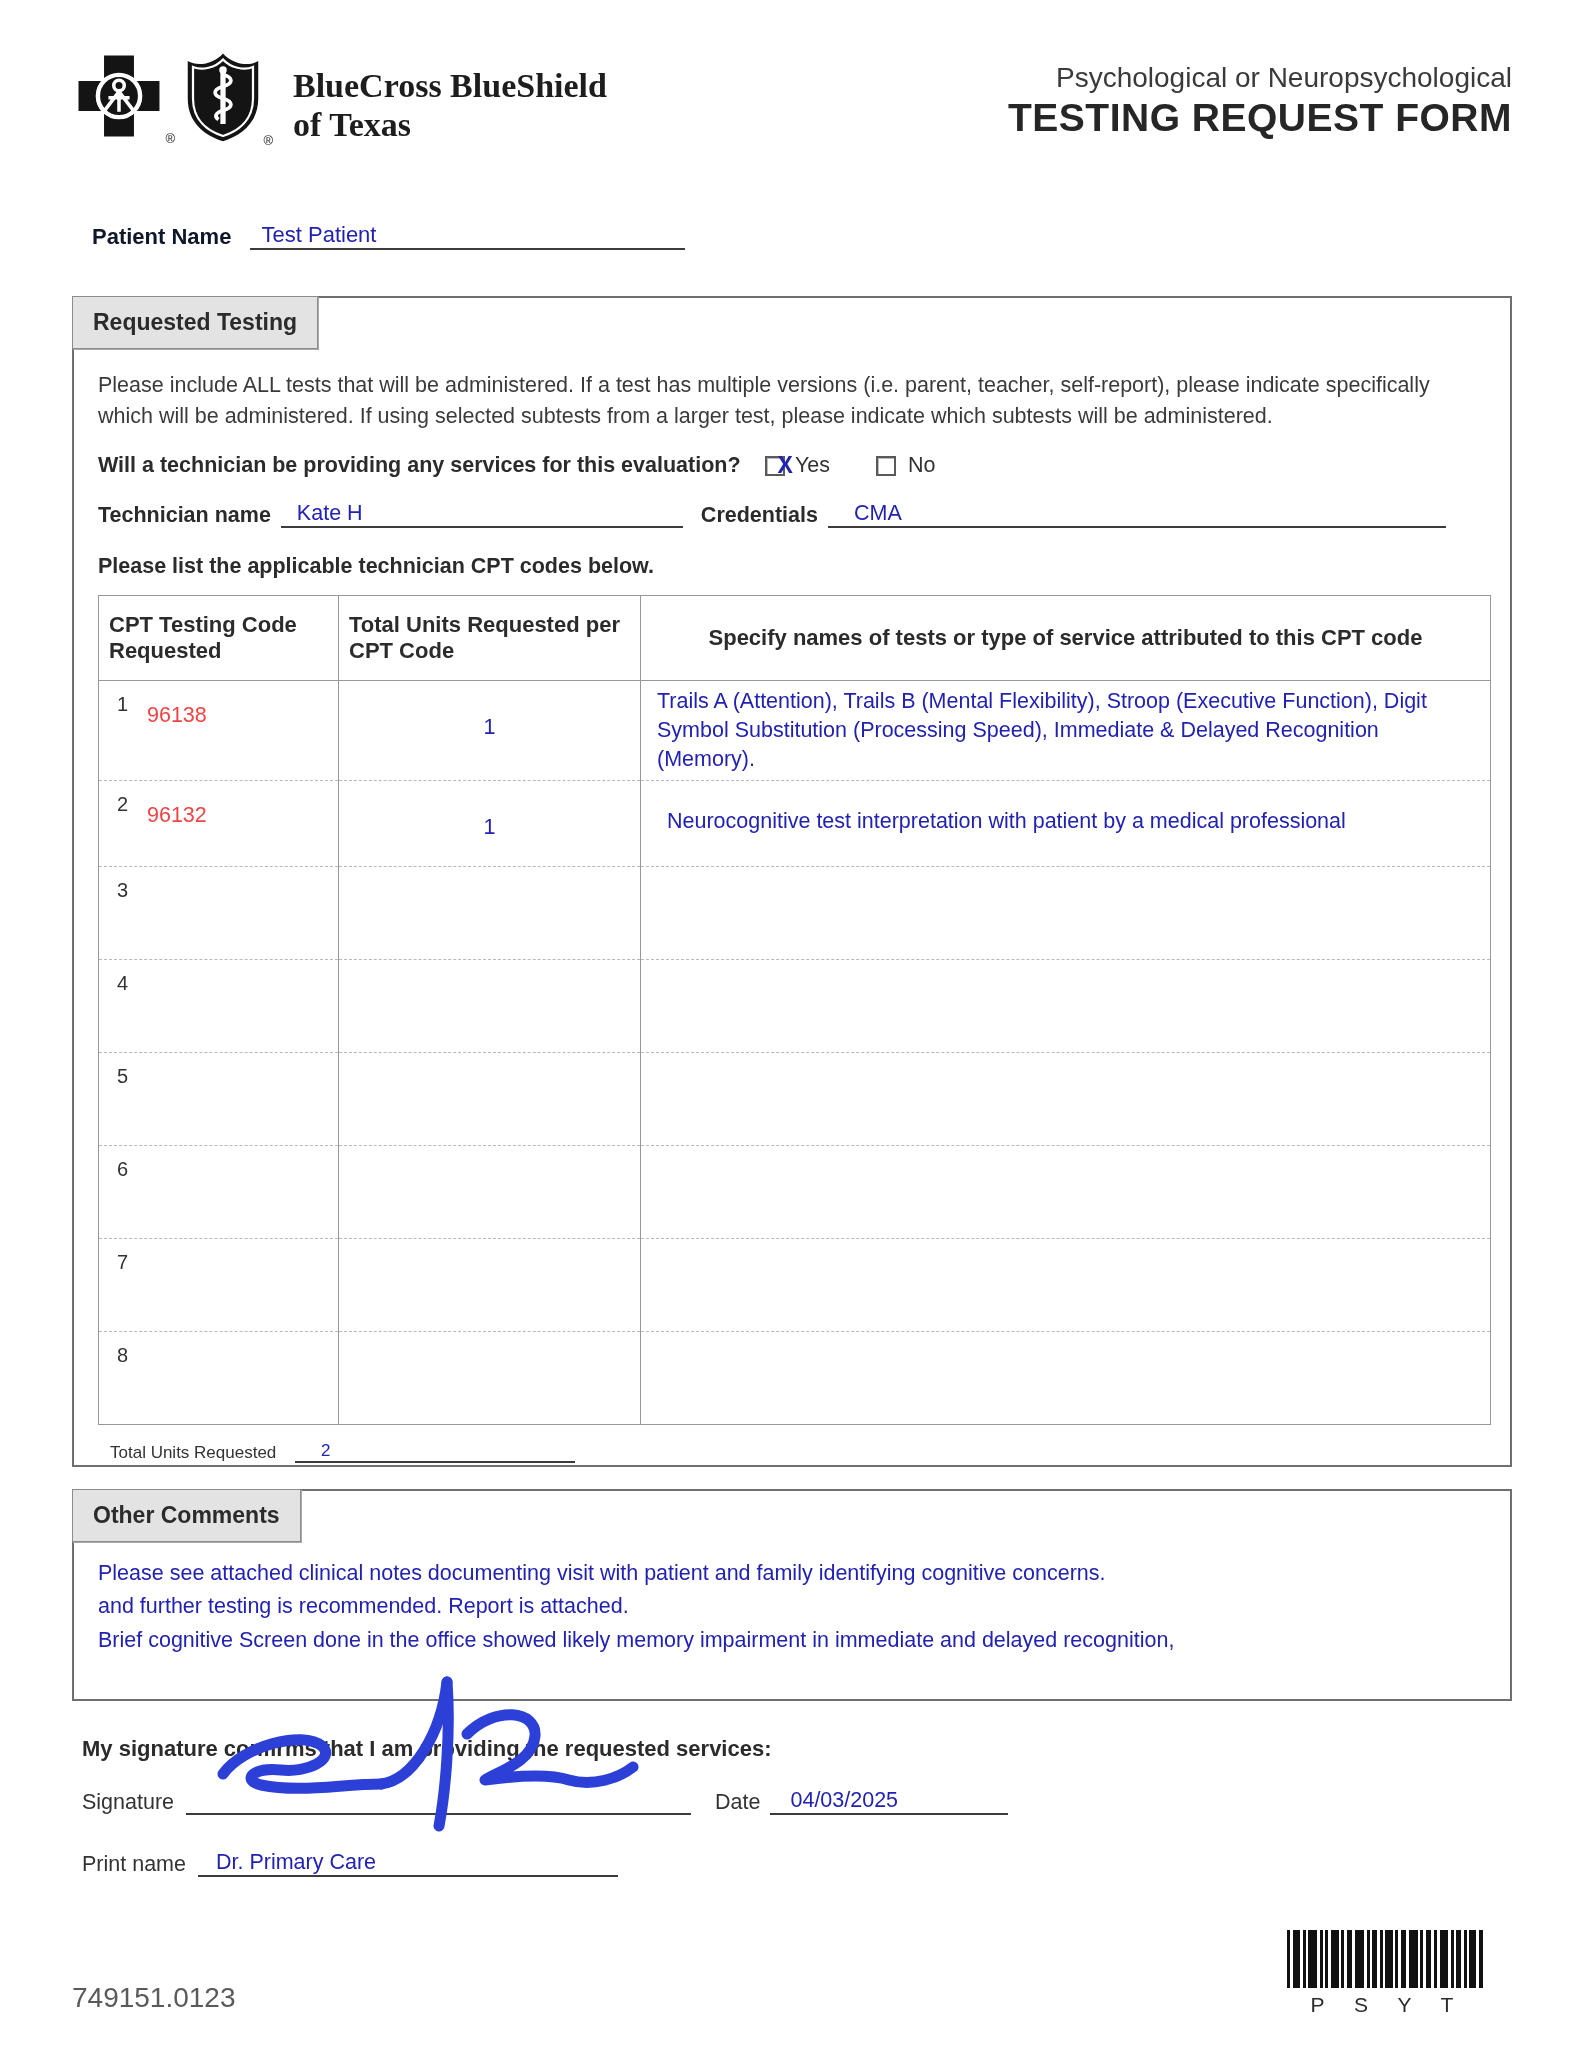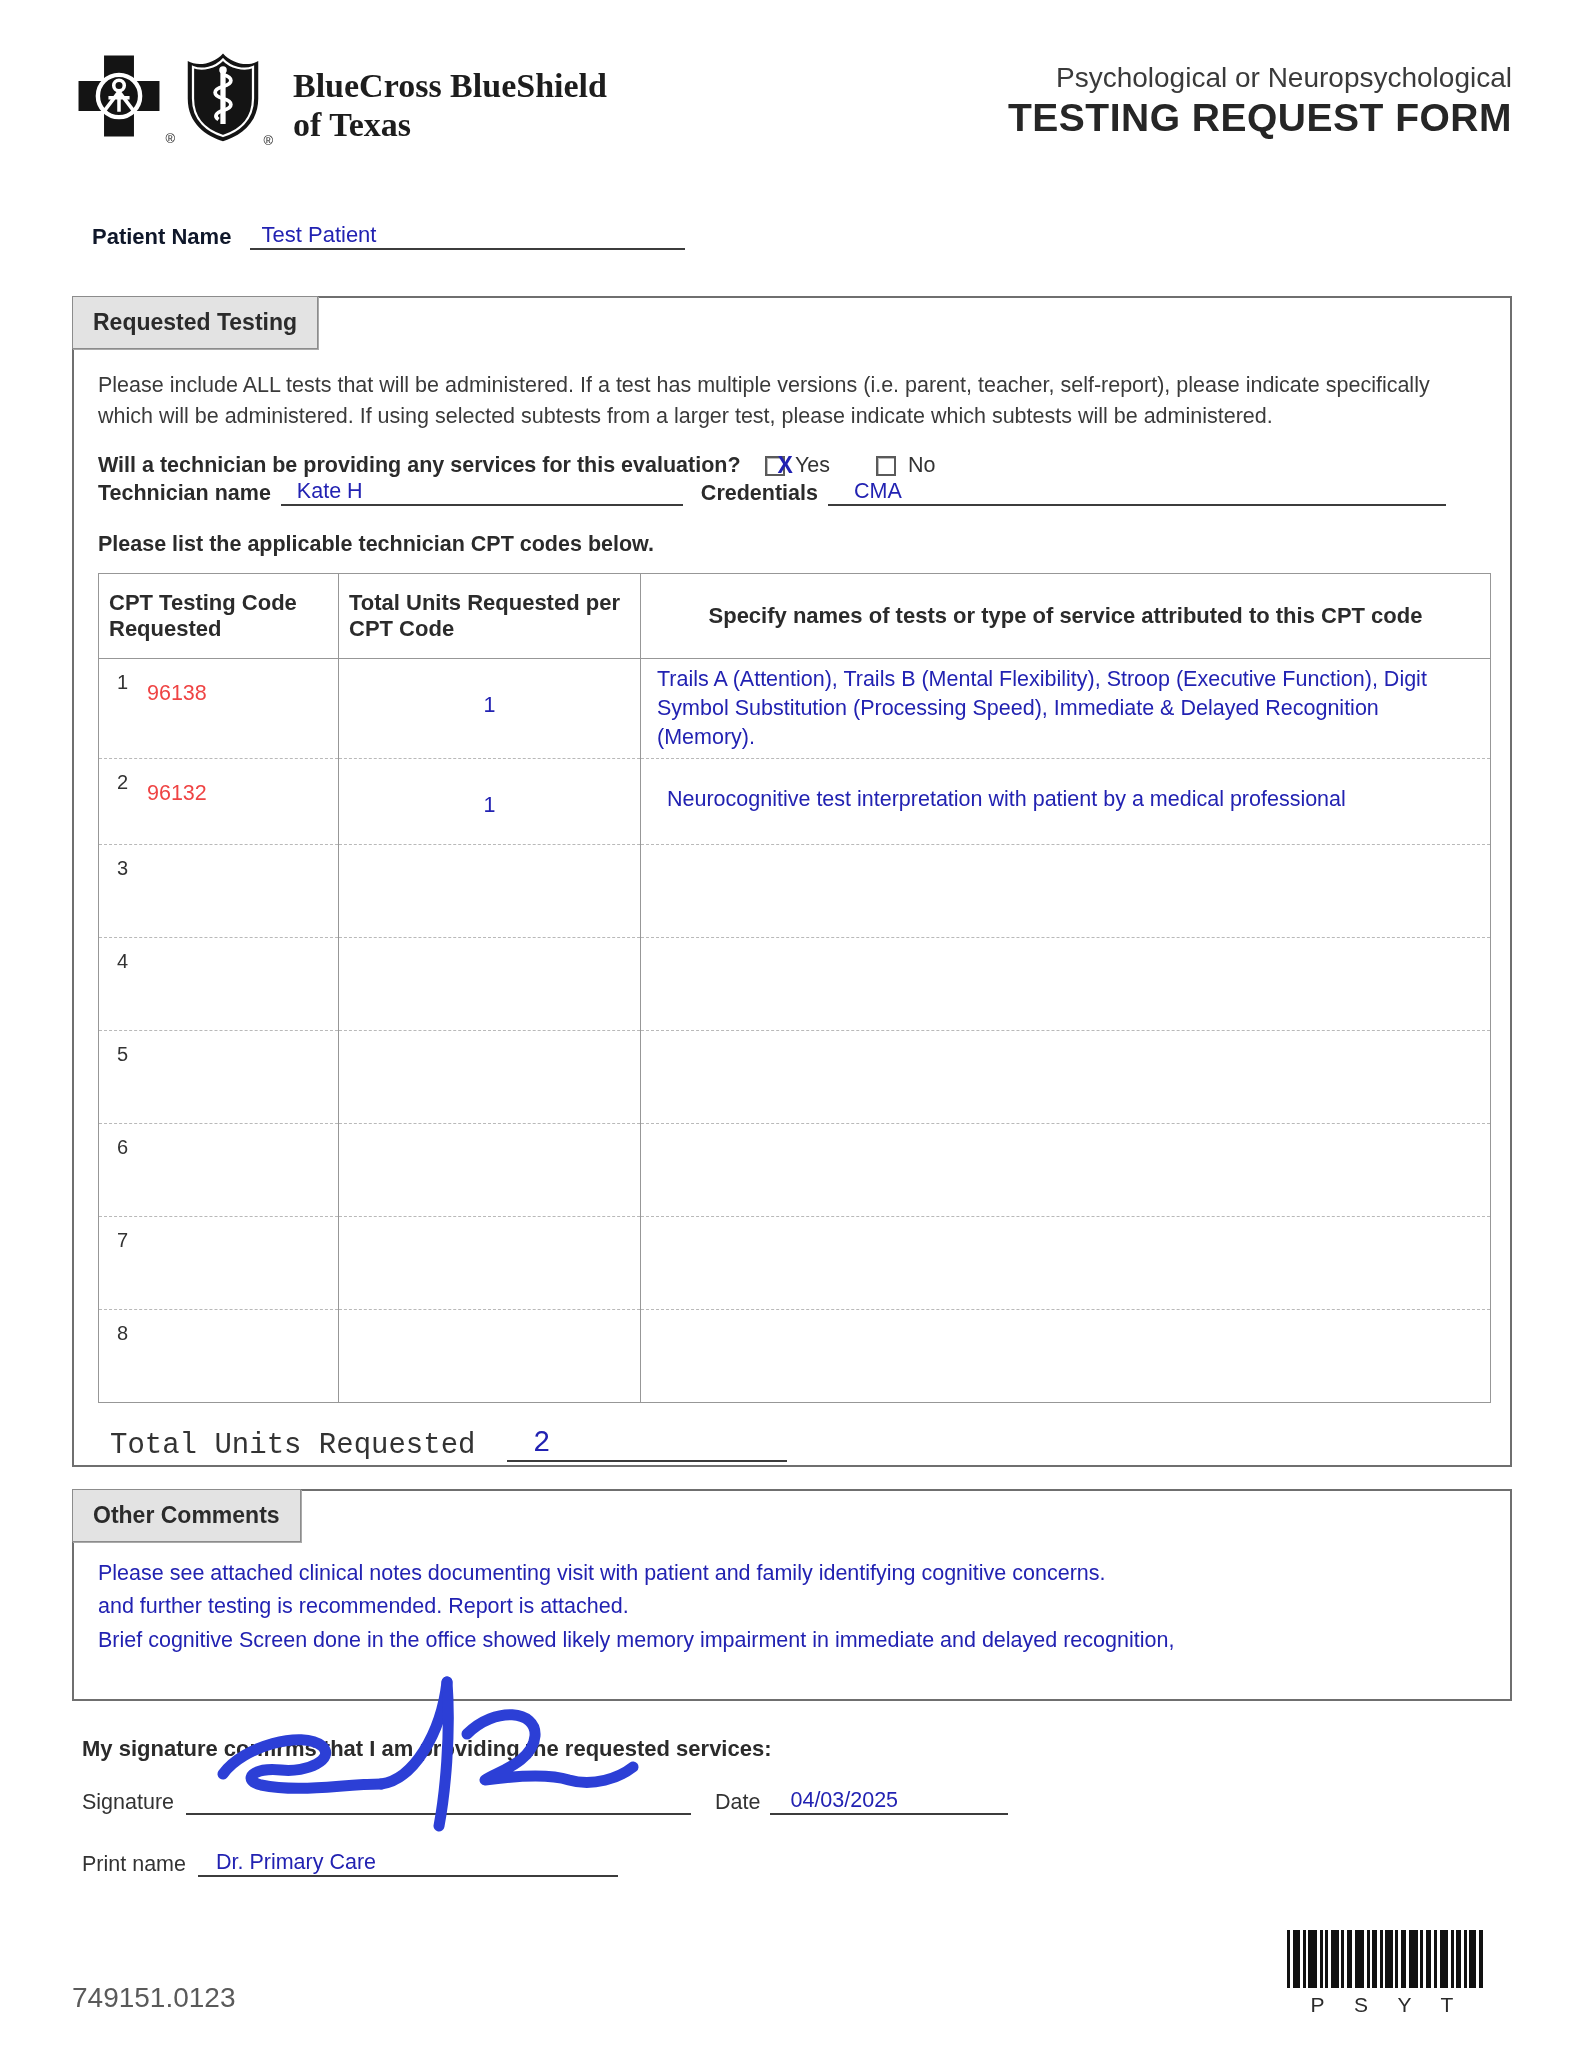--- a/index.html
+++ b/index.html
@@ -36,7 +36,7 @@
   .cbx { display:inline-block; width:20px; height:20px; border:2px solid #5a5a5a; background:#fff;
          box-shadow:inset 1px 1px 0 #bbb; margin:0 4px 0 24px; vertical-align:-3px; }
   .xmark { color:#2222b2; font-weight:bold; font-size:23px; margin-left:-11px; margin-right:2px; }
-  .tech-row { font-size:21.5px; display:flex; align-items:flex-end; }
+  .tech-row { margin-top:22px; font-size:21.5px; display:flex; align-items:flex-end; }
   .tech-row .lbl { font-weight:bold; color:#2b2b2b; }
   .cpt-note { margin-top:26px; font-size:21.5px; font-weight:bold; color:#2b2b2b; }
 

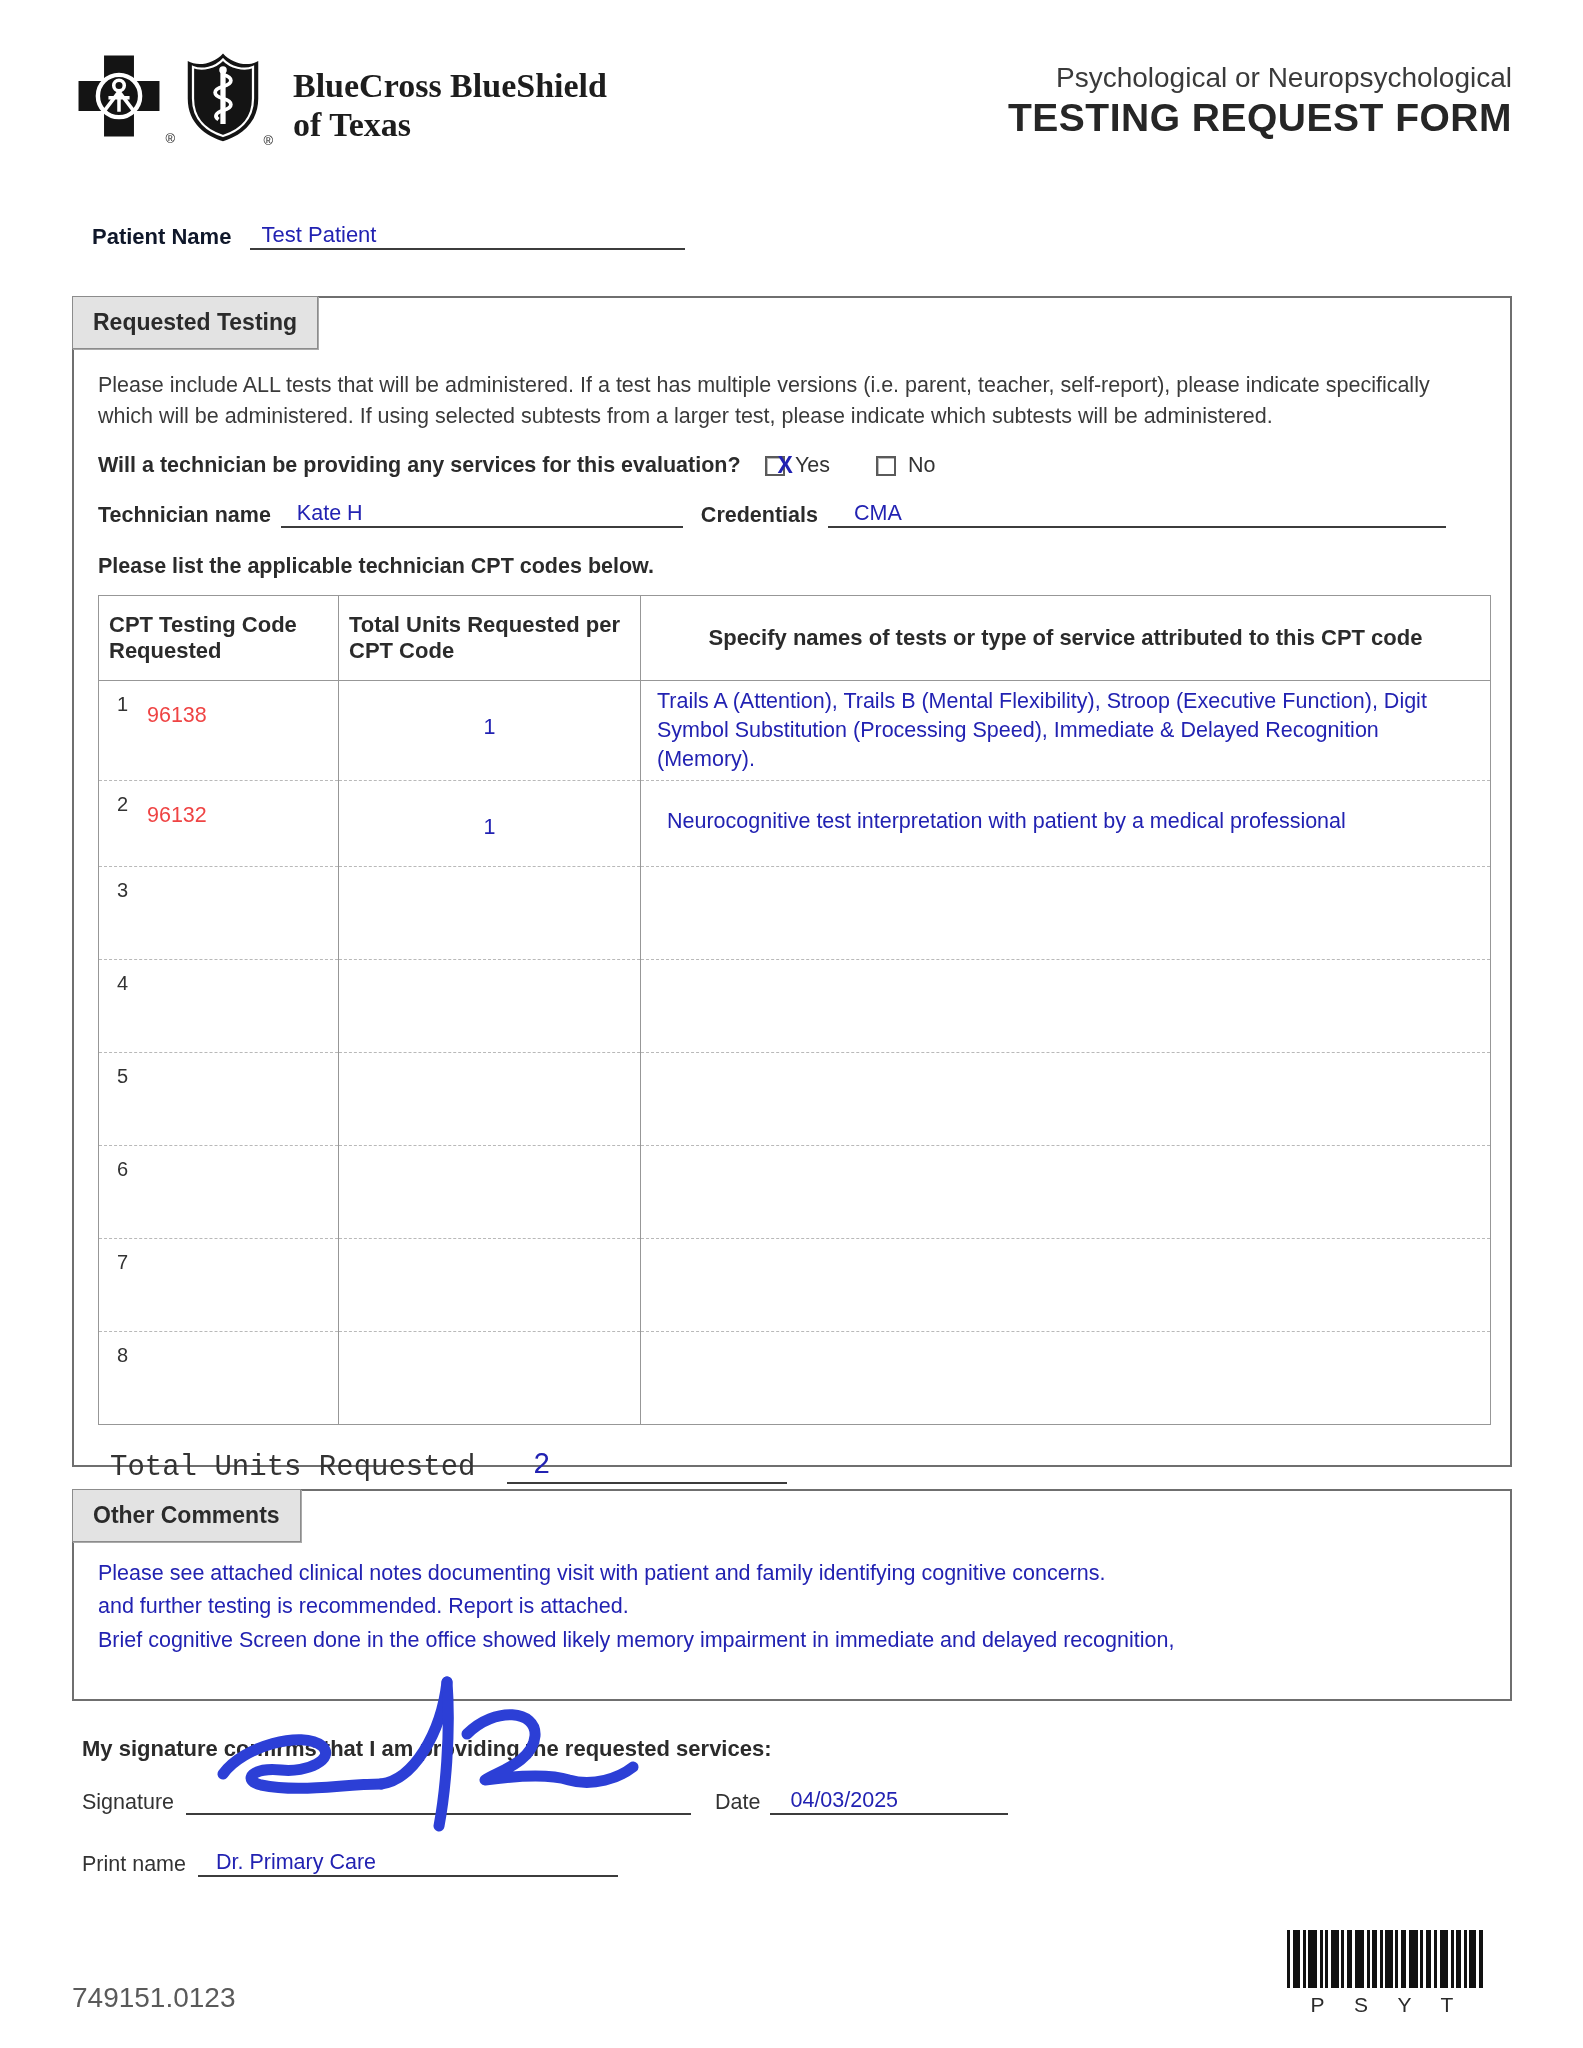--- a/index.html
+++ b/index.html
@@ -60,7 +60,7 @@
   tr.re { height:93px; }
   tr.r2 td.cell.spec { padding-top:26px; padding-left:26px; }
 
-  .total-row { margin-top:24px; margin-left:12px; font-size:29px; color:#333;font-family:Liberation Mono, monospace; }
+  .total-row { margin-top:16px; margin-left:12px; font-size:17px; color:#333; }
 
   
   #comments-box { top:1489px; height:212px; }

